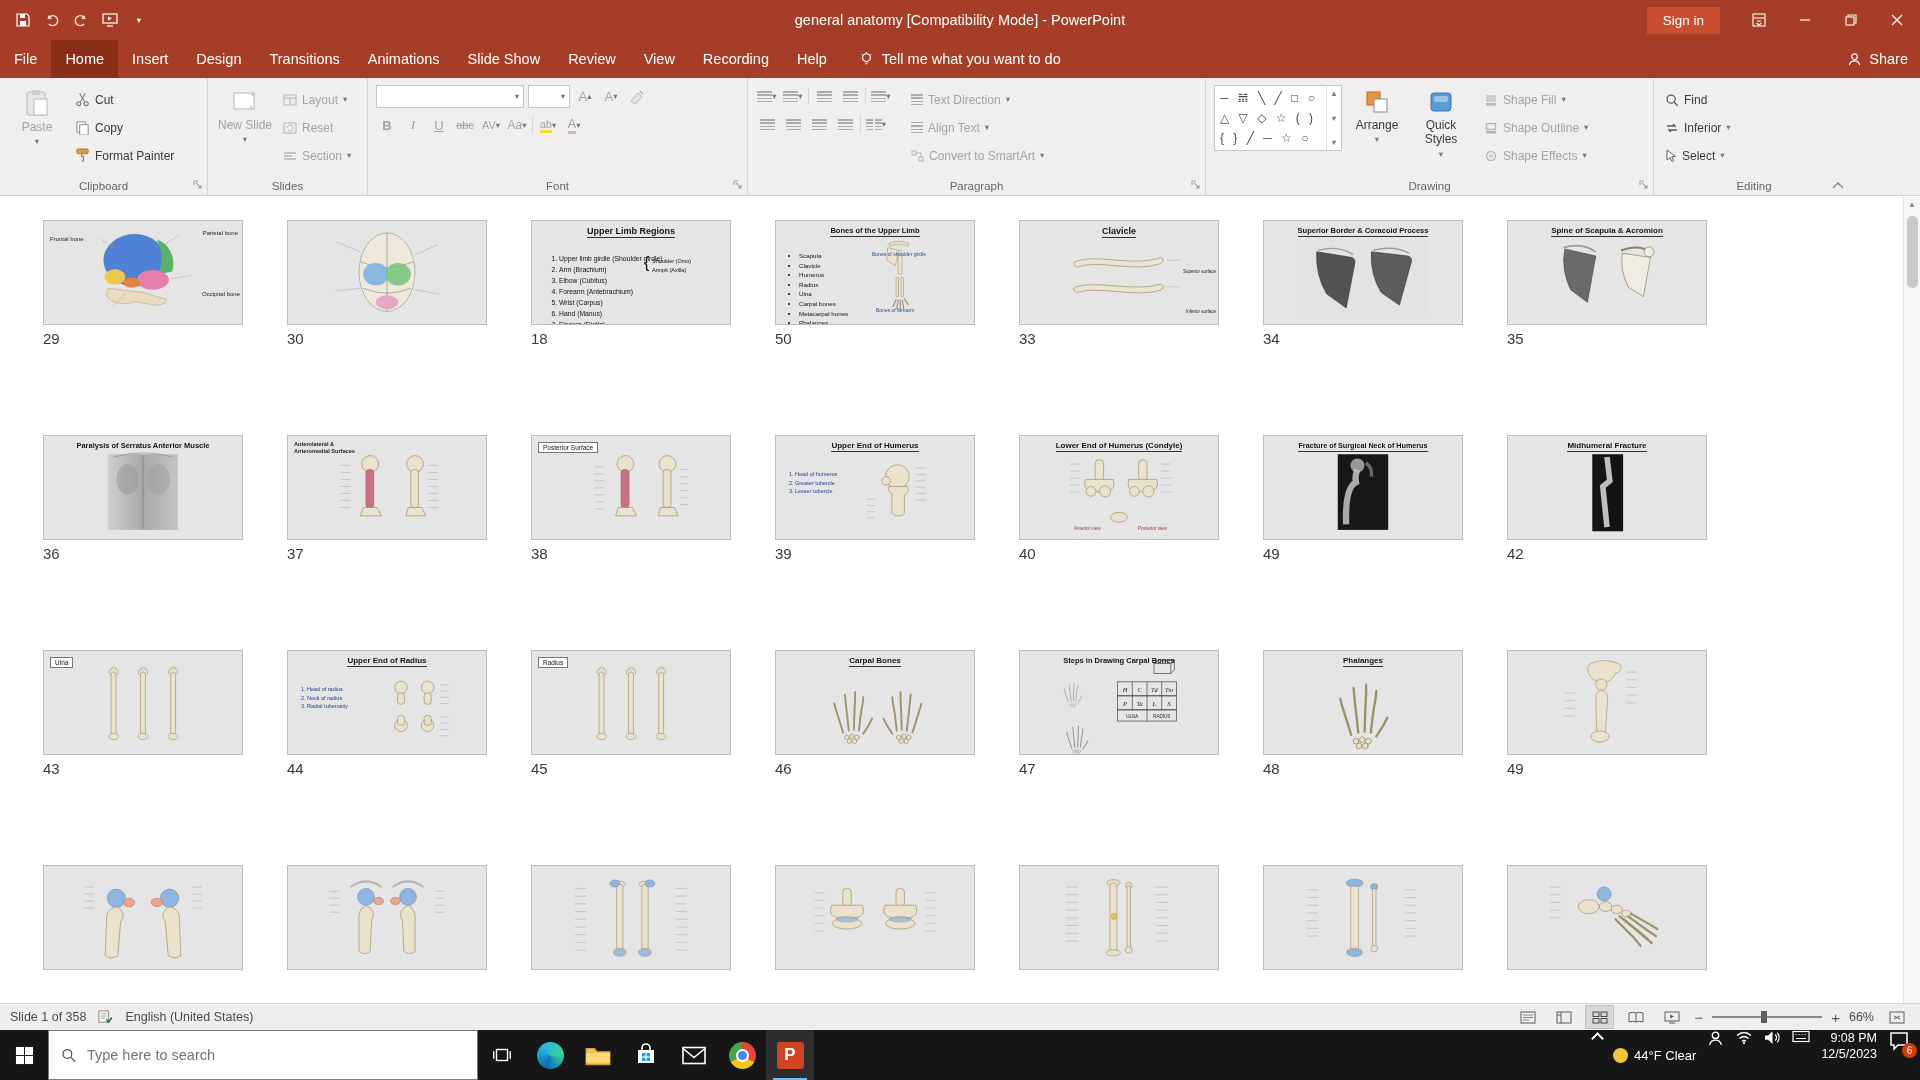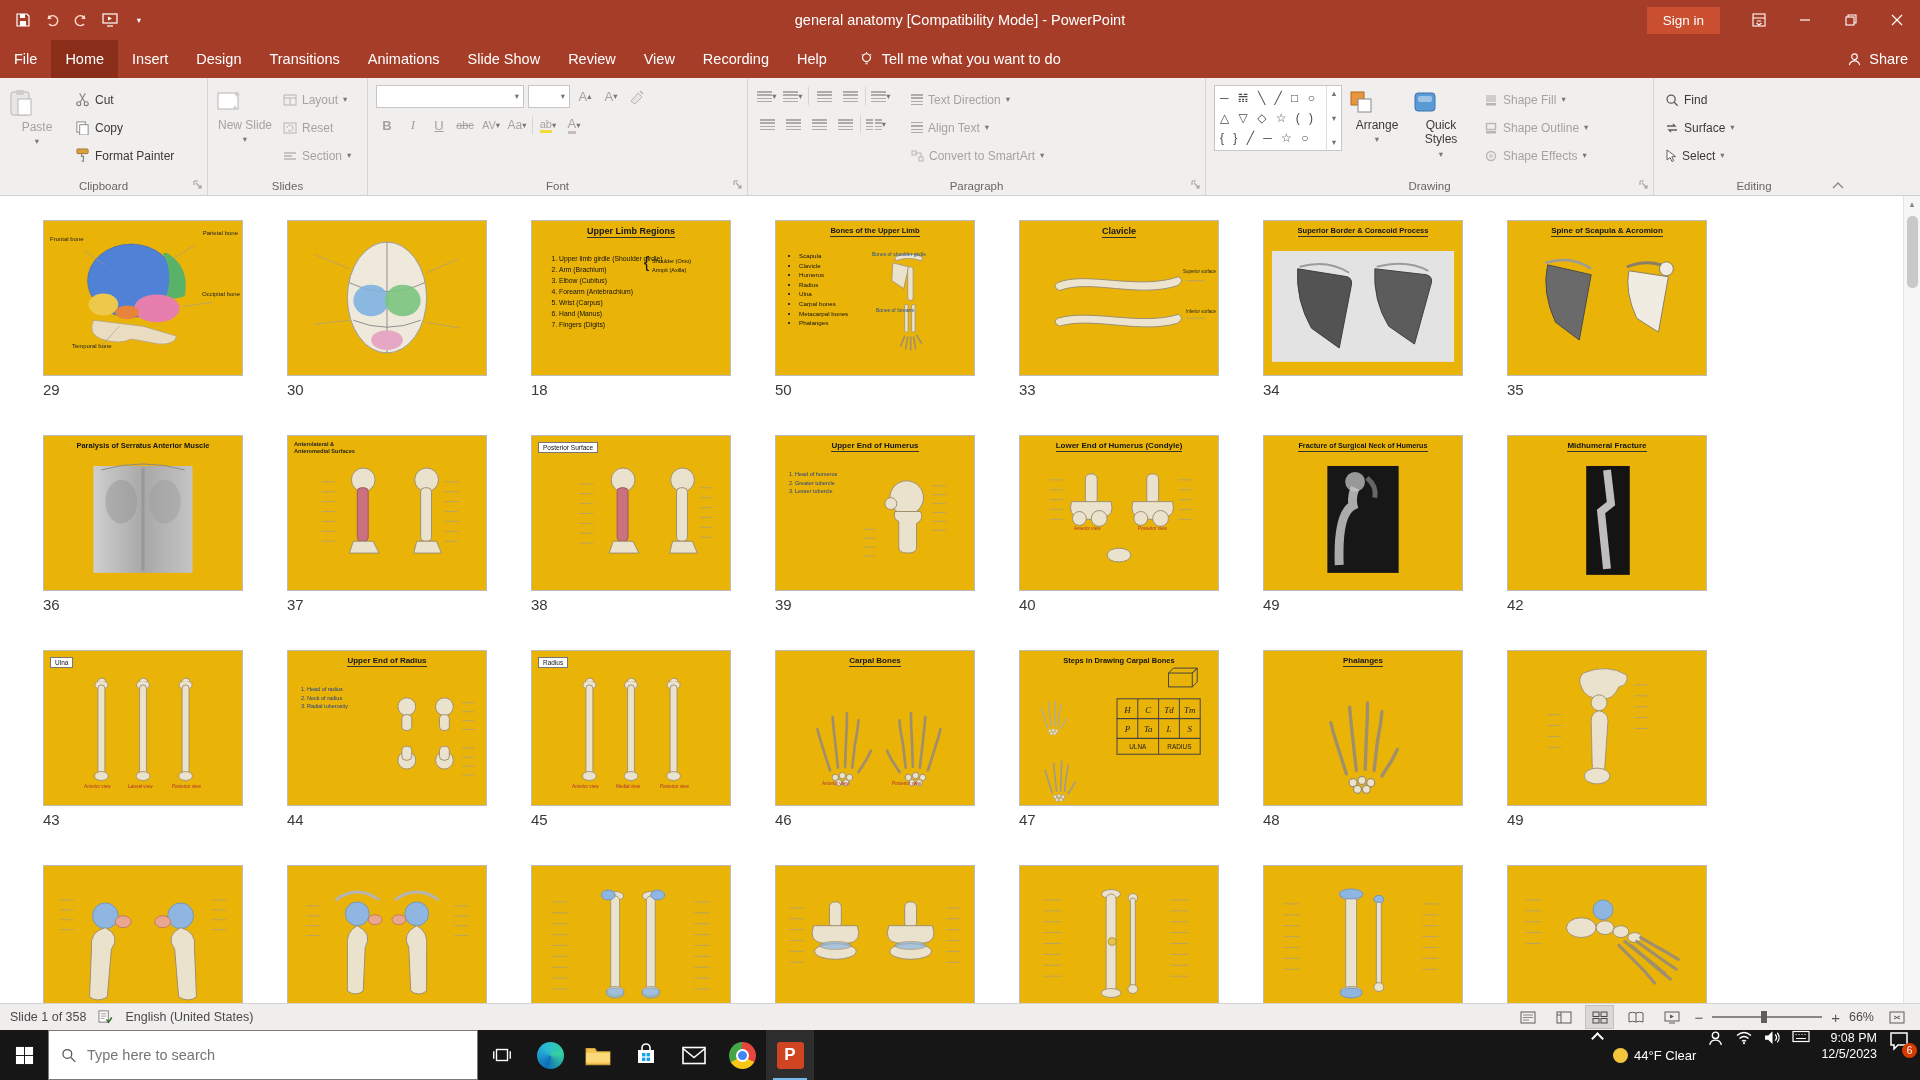--- a/index.html
+++ b/index.html
@@ -29,7 +29,7 @@
 .grp-label{position:absolute;bottom:3px;left:0;right:0;text-align:center;font-size:11.5px;color:#696764}
 .dl{position:absolute;right:3px;bottom:4px;opacity:.75}
 .grp-content{display:flex;gap:6px;height:100%}
-.big-btn{display:flex;flex-direction:column;width:58px;font-size:12px;gap:3px;padding-top:4px;text-align:center;line-height:1.2}
+.big-btn{display:flex;flex-direction:column;align-items:center;width:58px;font-size:12px;gap:3px;padding-top:4px;text-align:center;line-height:1.2}
 .sm-col{display:flex;flex-direction:column;gap:5px;padding-top:3px}
 .sm-btn{display:flex;align-items:center;gap:5px;height:23px;font-size:12px;padding:0 3px;white-space:nowrap}
 .car{font-size:8.5px;line-height:1;color:#7a7876}

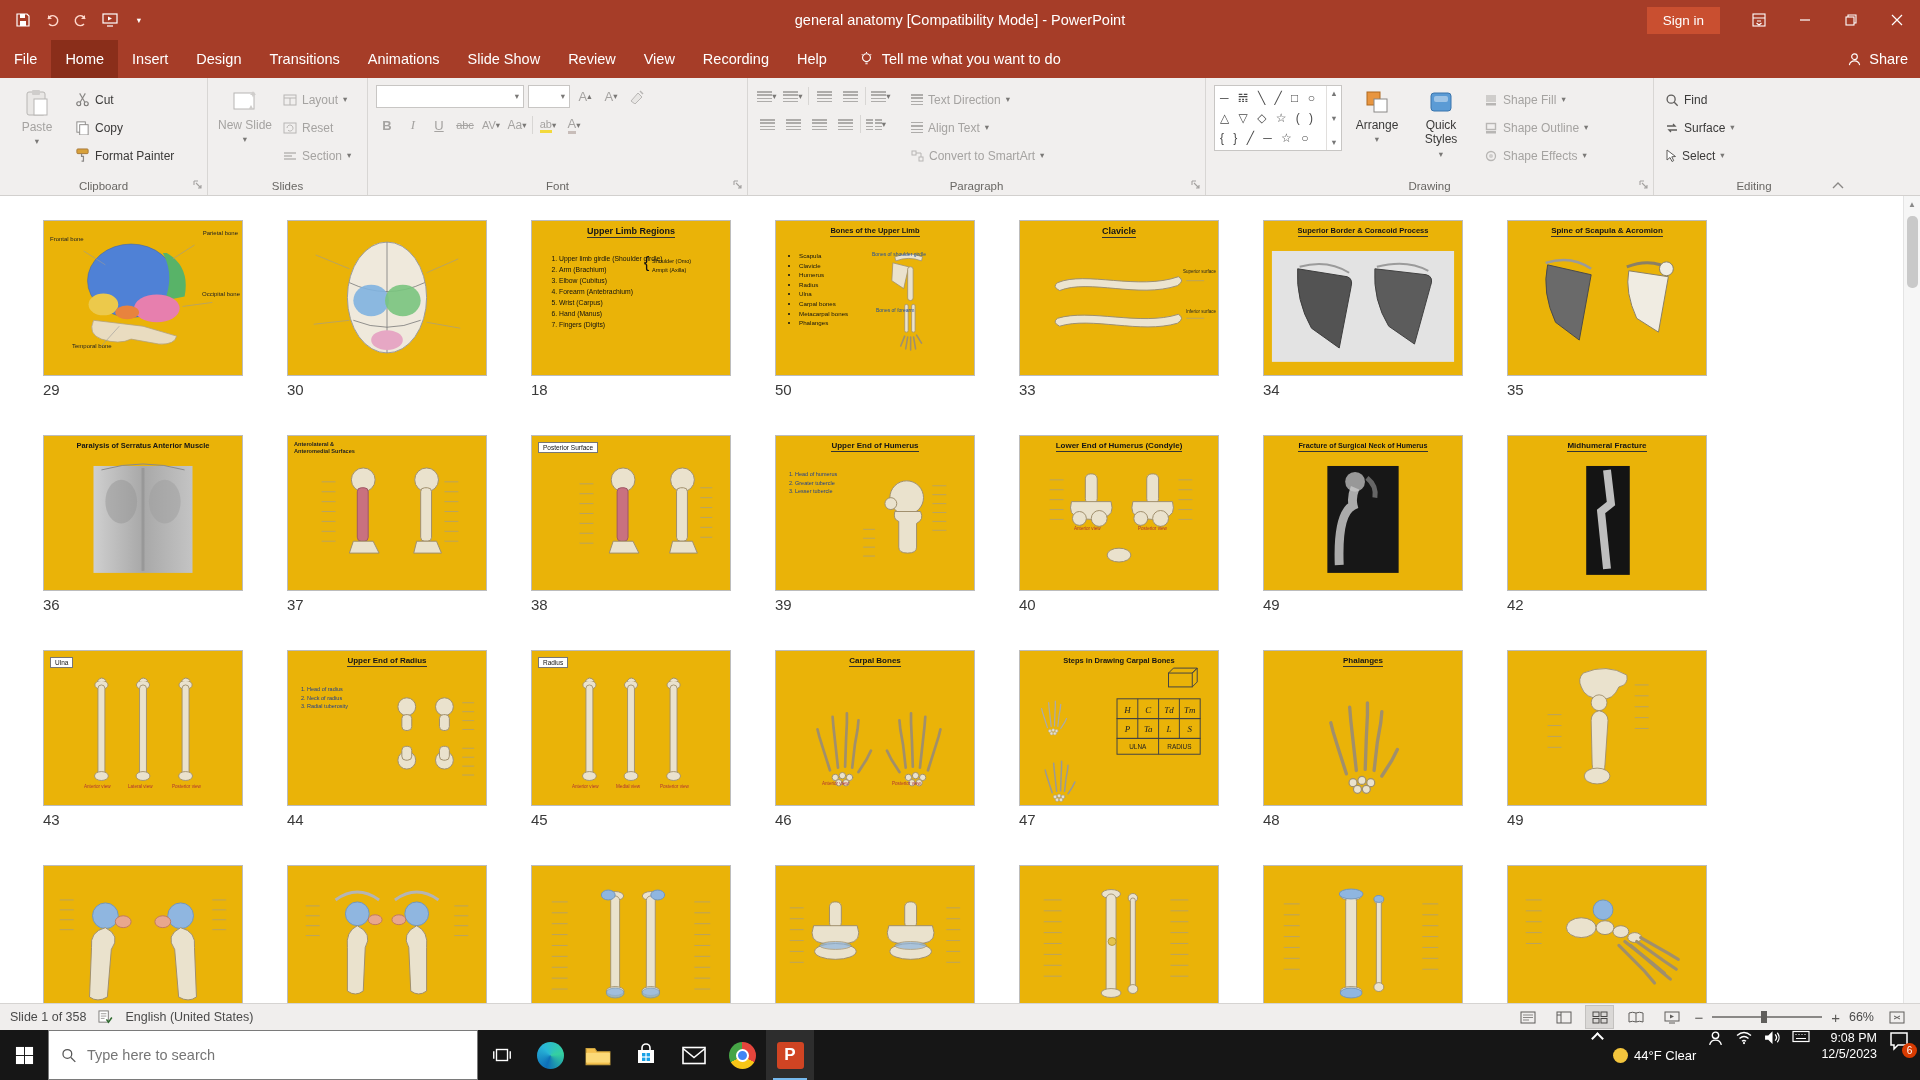--- a/index.html
+++ b/index.html
@@ -491,7 +491,7 @@
           <svg width="14" height="12" viewBox="0 0 14 12">
             <path d="M2 4 h8 l-2 -2 M12 8 h-8 l2 2" fill="none" stroke="#5f5d5b" stroke-width="1.3"></path>
           </svg>
-          <span>Surface</span>
+          <span>Inferior</span>
           <span class="car">▾</span>
         </div>
       <div class="sm-btn">

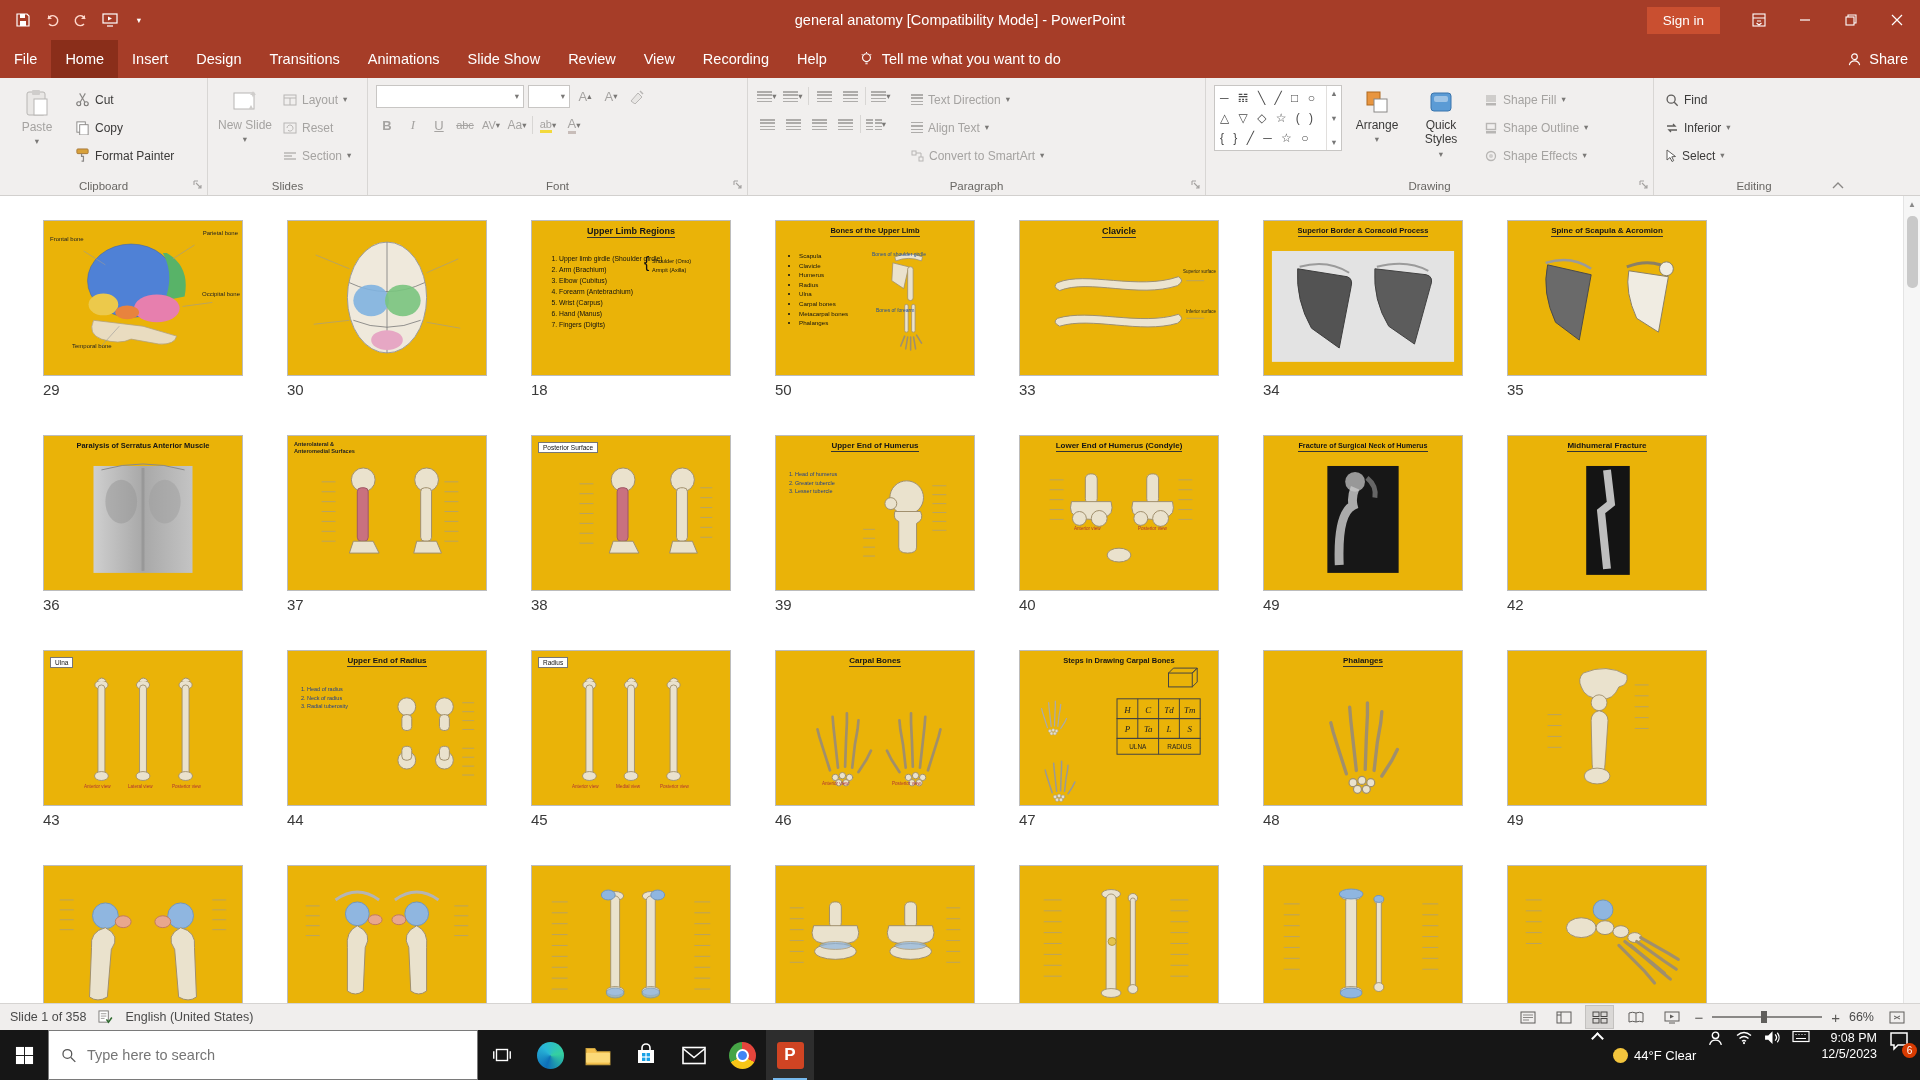--- a/index.html
+++ b/index.html
@@ -51,7 +51,7 @@
 .workspace{position:absolute;top:196px;left:0;width:1920px;height:807px;background:#fff;overflow:hidden}
 .slide-grid{position:absolute;left:0;top:0;right:17px;bottom:0;padding:24px 0 0 43px;display:grid;grid-template-columns:repeat(7,244px);grid-auto-rows:215px}
 .sl-cell{width:200px}
-.thumb{position:relative;width:200px;height:156px;background:#eab308;border:1px solid #bcbcbc;overflow:hidden}
+.thumb{position:relative;width:200px;height:105px;background:#e5e5e5;border:1px solid #bcbcbc;overflow:hidden}
 .art{position:absolute;inset:0;width:100%;height:100%}
 .sl-num{margin-top:5px;font-size:15px;color:#3a3a3a}
 .sl-title{position:absolute;top:5px;left:0;right:0;text-align:center;font-weight:bold;color:#151515;font-size:8.5px;z-index:2}

